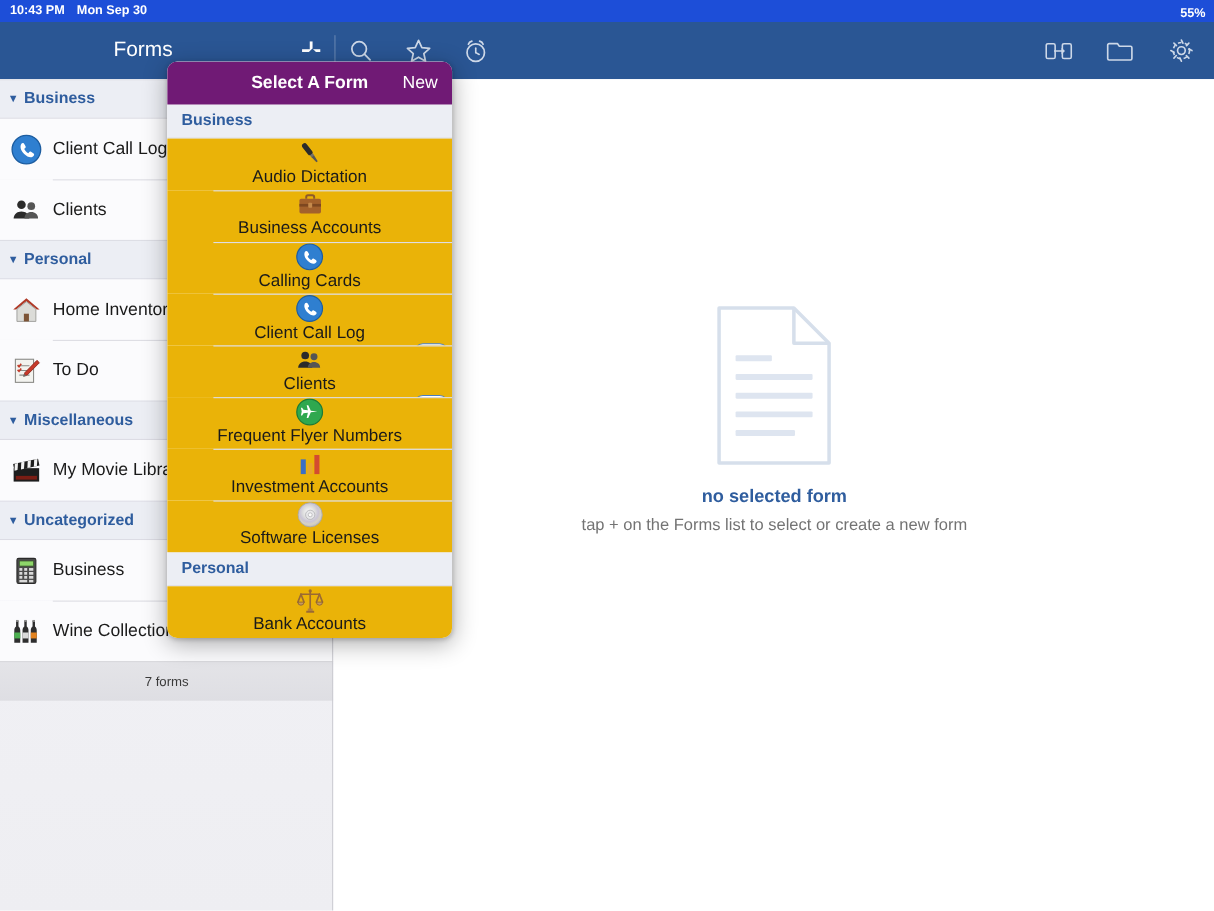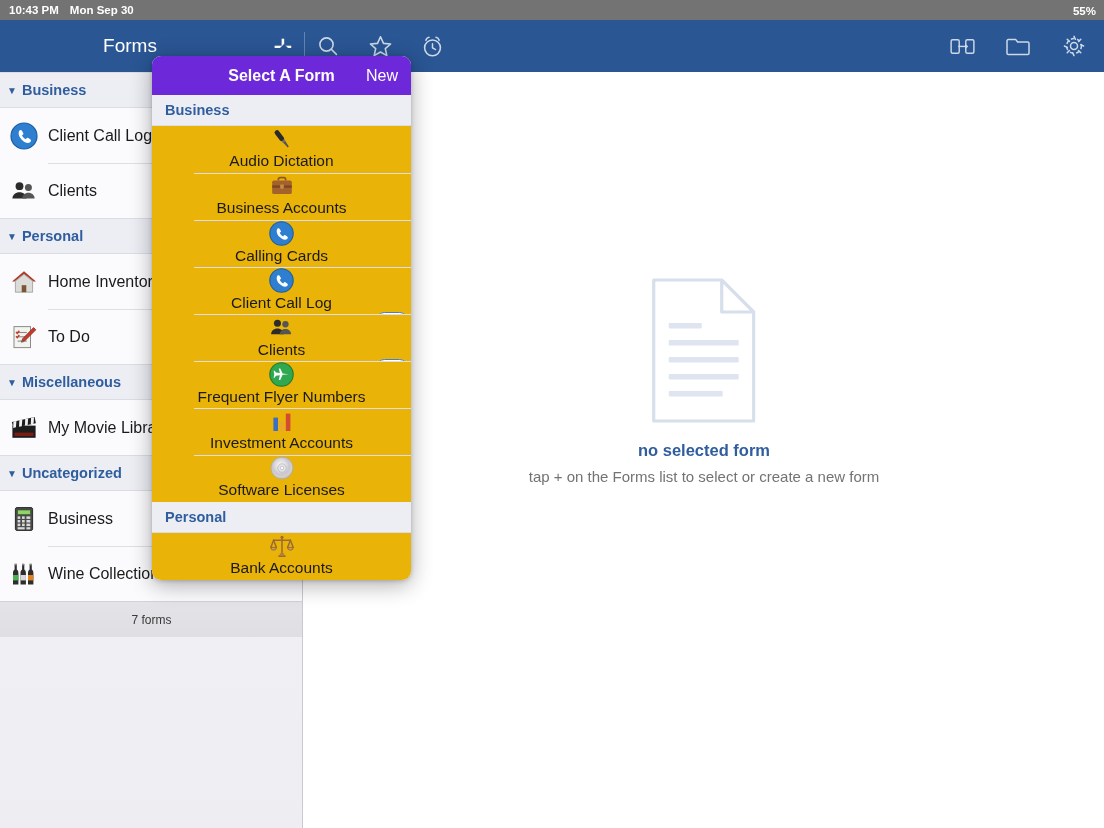--- a/index.html
+++ b/index.html
@@ -14,7 +14,7 @@
   
   .statusbar {
     position: absolute; top: 0; left: 0; width: 1104px; height: 20px;
-    background: #737373; color: #ffffff;
+    background: #1d4ed8; color: #ffffff;
     font-size: 11.5px; font-weight: bold;
     display: flex; align-items: center;
   }

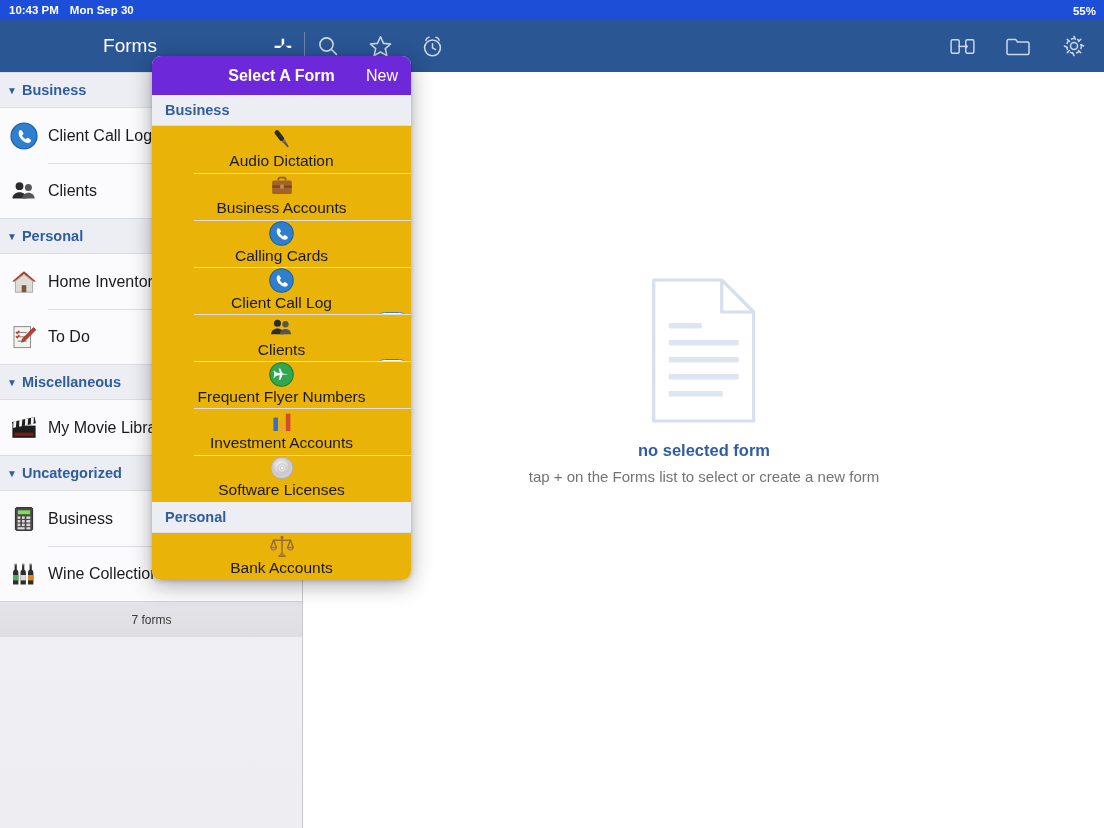--- a/index.html
+++ b/index.html
@@ -131,7 +131,7 @@
     border-bottom: 13px solid #2a5694;
   }
   .pop-header {
-    height: 39px; background: #6d28d9; color: #fff;
+    height: 39px; background: #701a75; color: #fff;
     display: flex; align-items: center; position: relative;
   }
   .pop-title {

